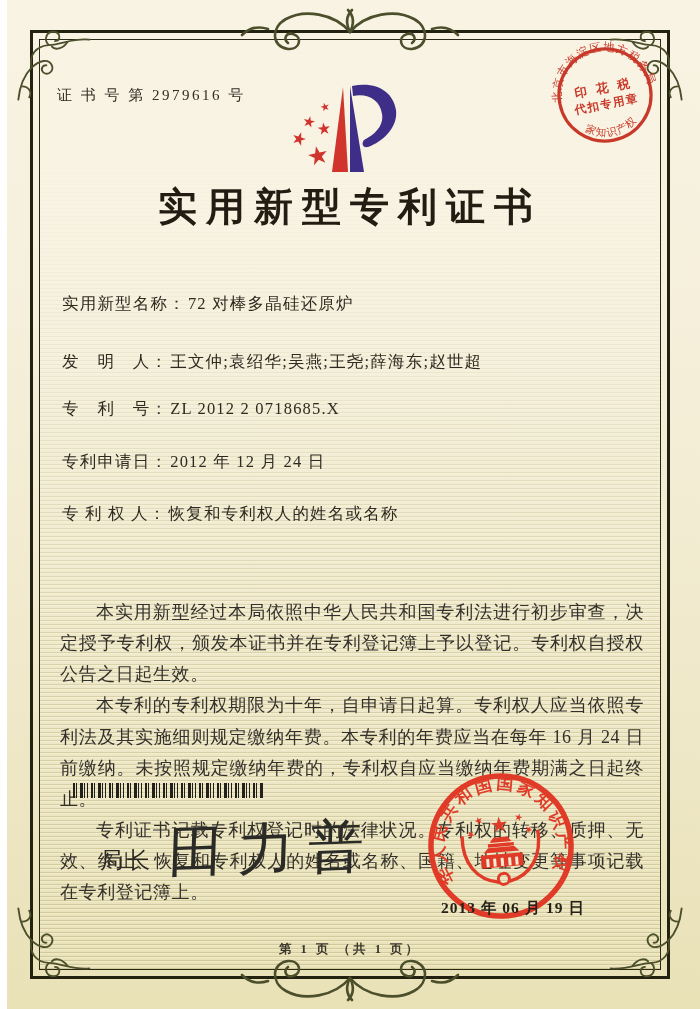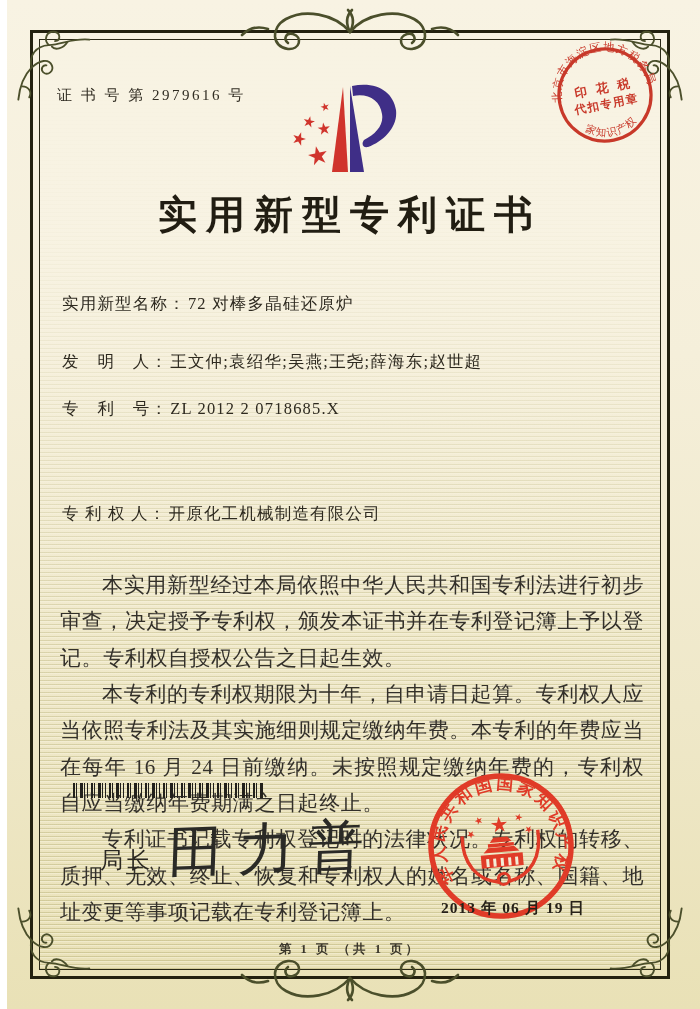--- a/index.html
+++ b/index.html
@@ -18,7 +18,7 @@
   .logo{position:absolute;left:280px;top:84px;z-index:3;}
   .stamp{position:absolute;left:552px;top:42px;z-index:3;transform:rotate(-11deg);}
   .stamp text{font-family:"Liberation Serif","DejaVu Serif",serif;fill:#c8392a;}
-  .title{position:absolute;left:0;top:188px;width:700px;text-align:center;font-size:39px;font-weight:700;
+  .title{position:absolute;left:0;top:180px;width:700px;text-align:center;font-size:39px;font-weight:700;
          letter-spacing:9px;color:#211d12;z-index:3;}
   .field{position:absolute;left:62px;width:580px;font-size:16.5px;color:#2e2a20;letter-spacing:1.2px;z-index:3;white-space:nowrap;}
   .field .val{margin-left:2px;margin-top:48px;}

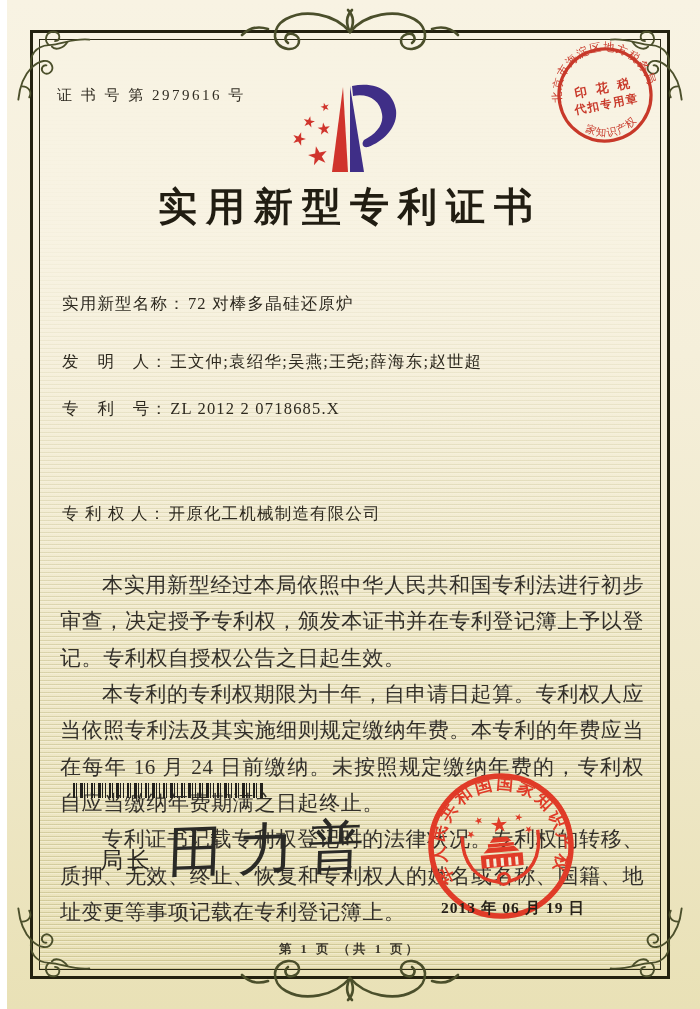--- a/index.html
+++ b/index.html
@@ -122,6 +122,9 @@
   <div class="field" style="top:398px">
     <span>专　利　号：</span><span class="val">ZL 2012 2 0718685.X</span>
   </div>
+  <div class="field" style="top:451px">
+    <span>专利申请日：</span><span class="val">2012 年 12 月 24 日</span>
+  </div>
   <div class="field" style="top:503px">
     <span>专 利 权 人：</span><span class="val">开原化工机械制造有限公司</span>
   </div>

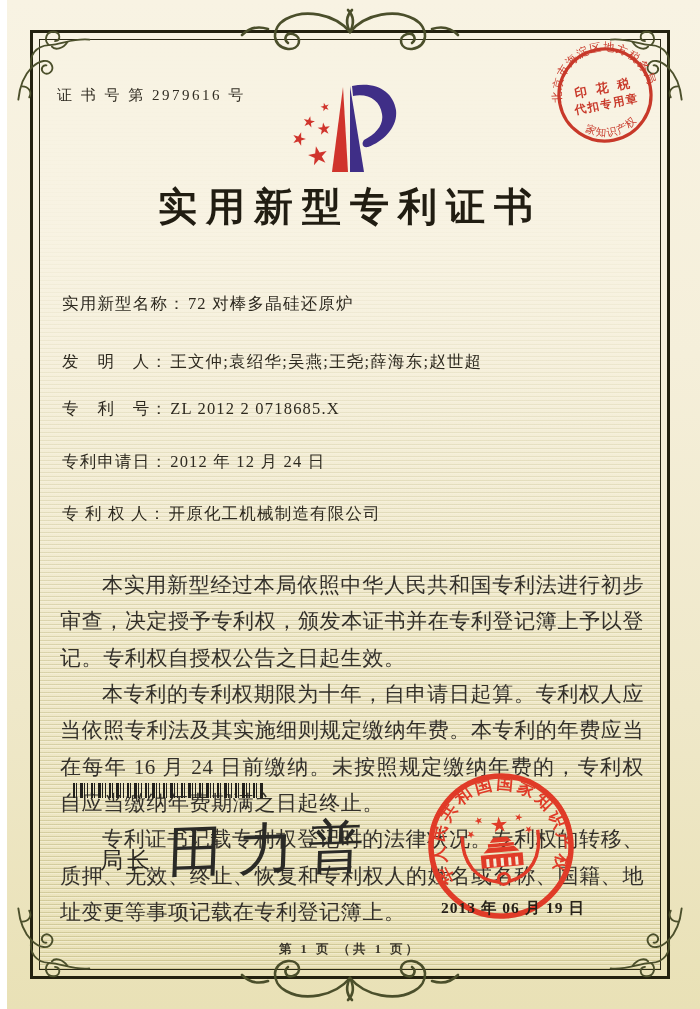--- a/index.html
+++ b/index.html
@@ -126,7 +126,7 @@
     <span>专利申请日：</span><span class="val">2012 年 12 月 24 日</span>
   </div>
   <div class="field" style="top:503px">
-    <span>专 利 权 人：</span><span class="val">开原化工机械制造有限公司</span>
+    <span>专 利 权 人：</span><span class="val">恢复和专利权人的姓名或名称</span>
   </div>
 
   <div class="paras">

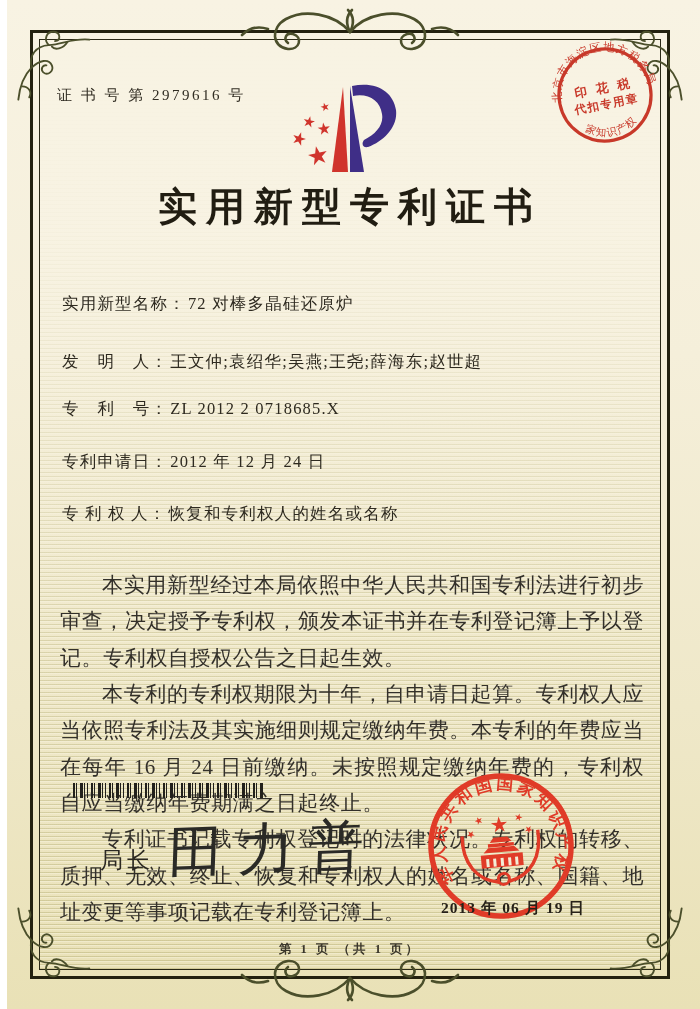--- a/index.html
+++ b/index.html
@@ -22,7 +22,7 @@
          letter-spacing:9px;color:#211d12;z-index:3;}
   .field{position:absolute;left:62px;width:580px;font-size:16.5px;color:#2e2a20;letter-spacing:1.2px;z-index:3;white-space:nowrap;}
   .field .val{margin-left:2px;margin-top:48px;}
-  .paras{position:absolute;left:60px;top:567px;width:584px;z-index:3;font-size:21px;line-height:1.73;
+  .paras{position:absolute;left:60px;top:597px;width:584px;z-index:3;font-size:18px;line-height:1.73;
          color:#33302a;text-align:justify;letter-spacing:.6px;}
   .paras p{margin:0;text-indent:2em;}
   .barcode{position:absolute;left:73px;top:783px;width:190px;height:15px;z-index:3;

